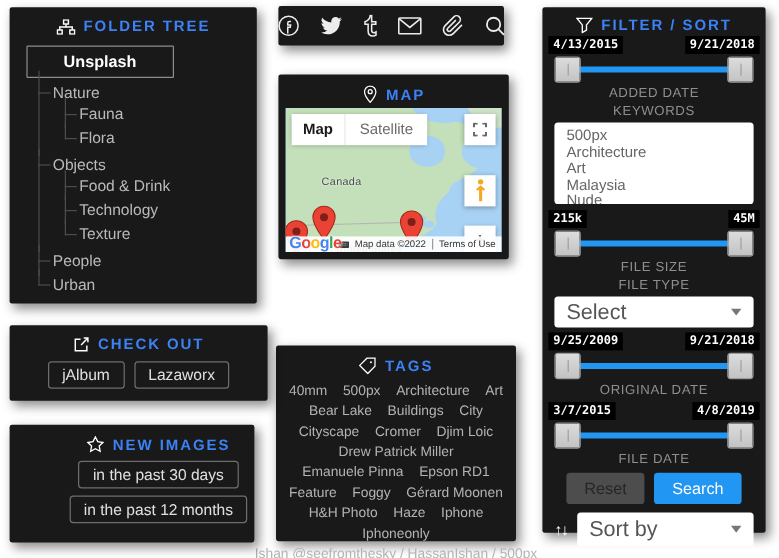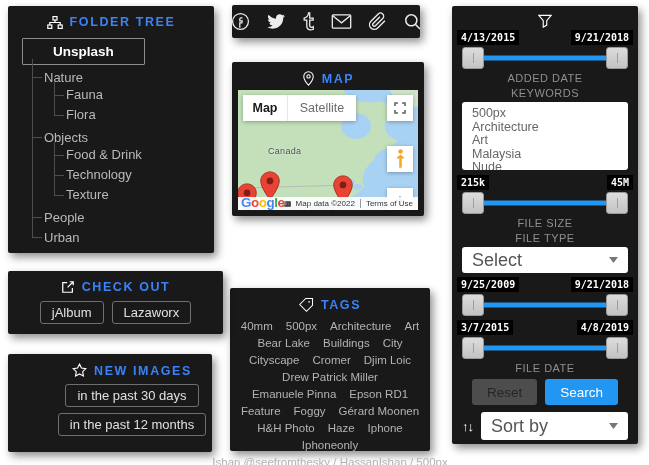--- a/index.html
+++ b/index.html
@@ -305,6 +305,7 @@
       <svg width="14" height="14" viewBox="0 0 16 16" fill="none" stroke="#fff" stroke-width="1.3">
         <path d="M1 1.5h14L10 7.7v5L6 15V7.7z"></path>
       </svg>
+      <span>FILTER / SORT</span>
     </div>
 
     <div class="chip-row">

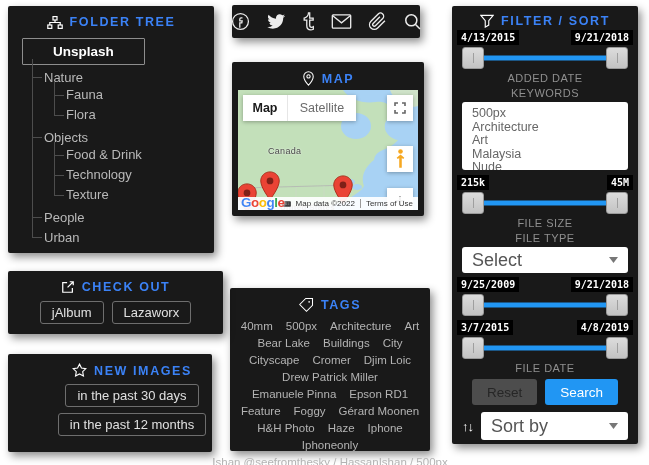--- a/index.html
+++ b/index.html
@@ -356,6 +356,7 @@
       <div class="handle l"></div>
       <div class="handle r"></div>
     </div>
+    <div class="flabel">ORIGINAL DATE</div>
 
     <div class="chip-row" style="margin-top:4px;">
       <span class="chip">3/7/2015</span>

